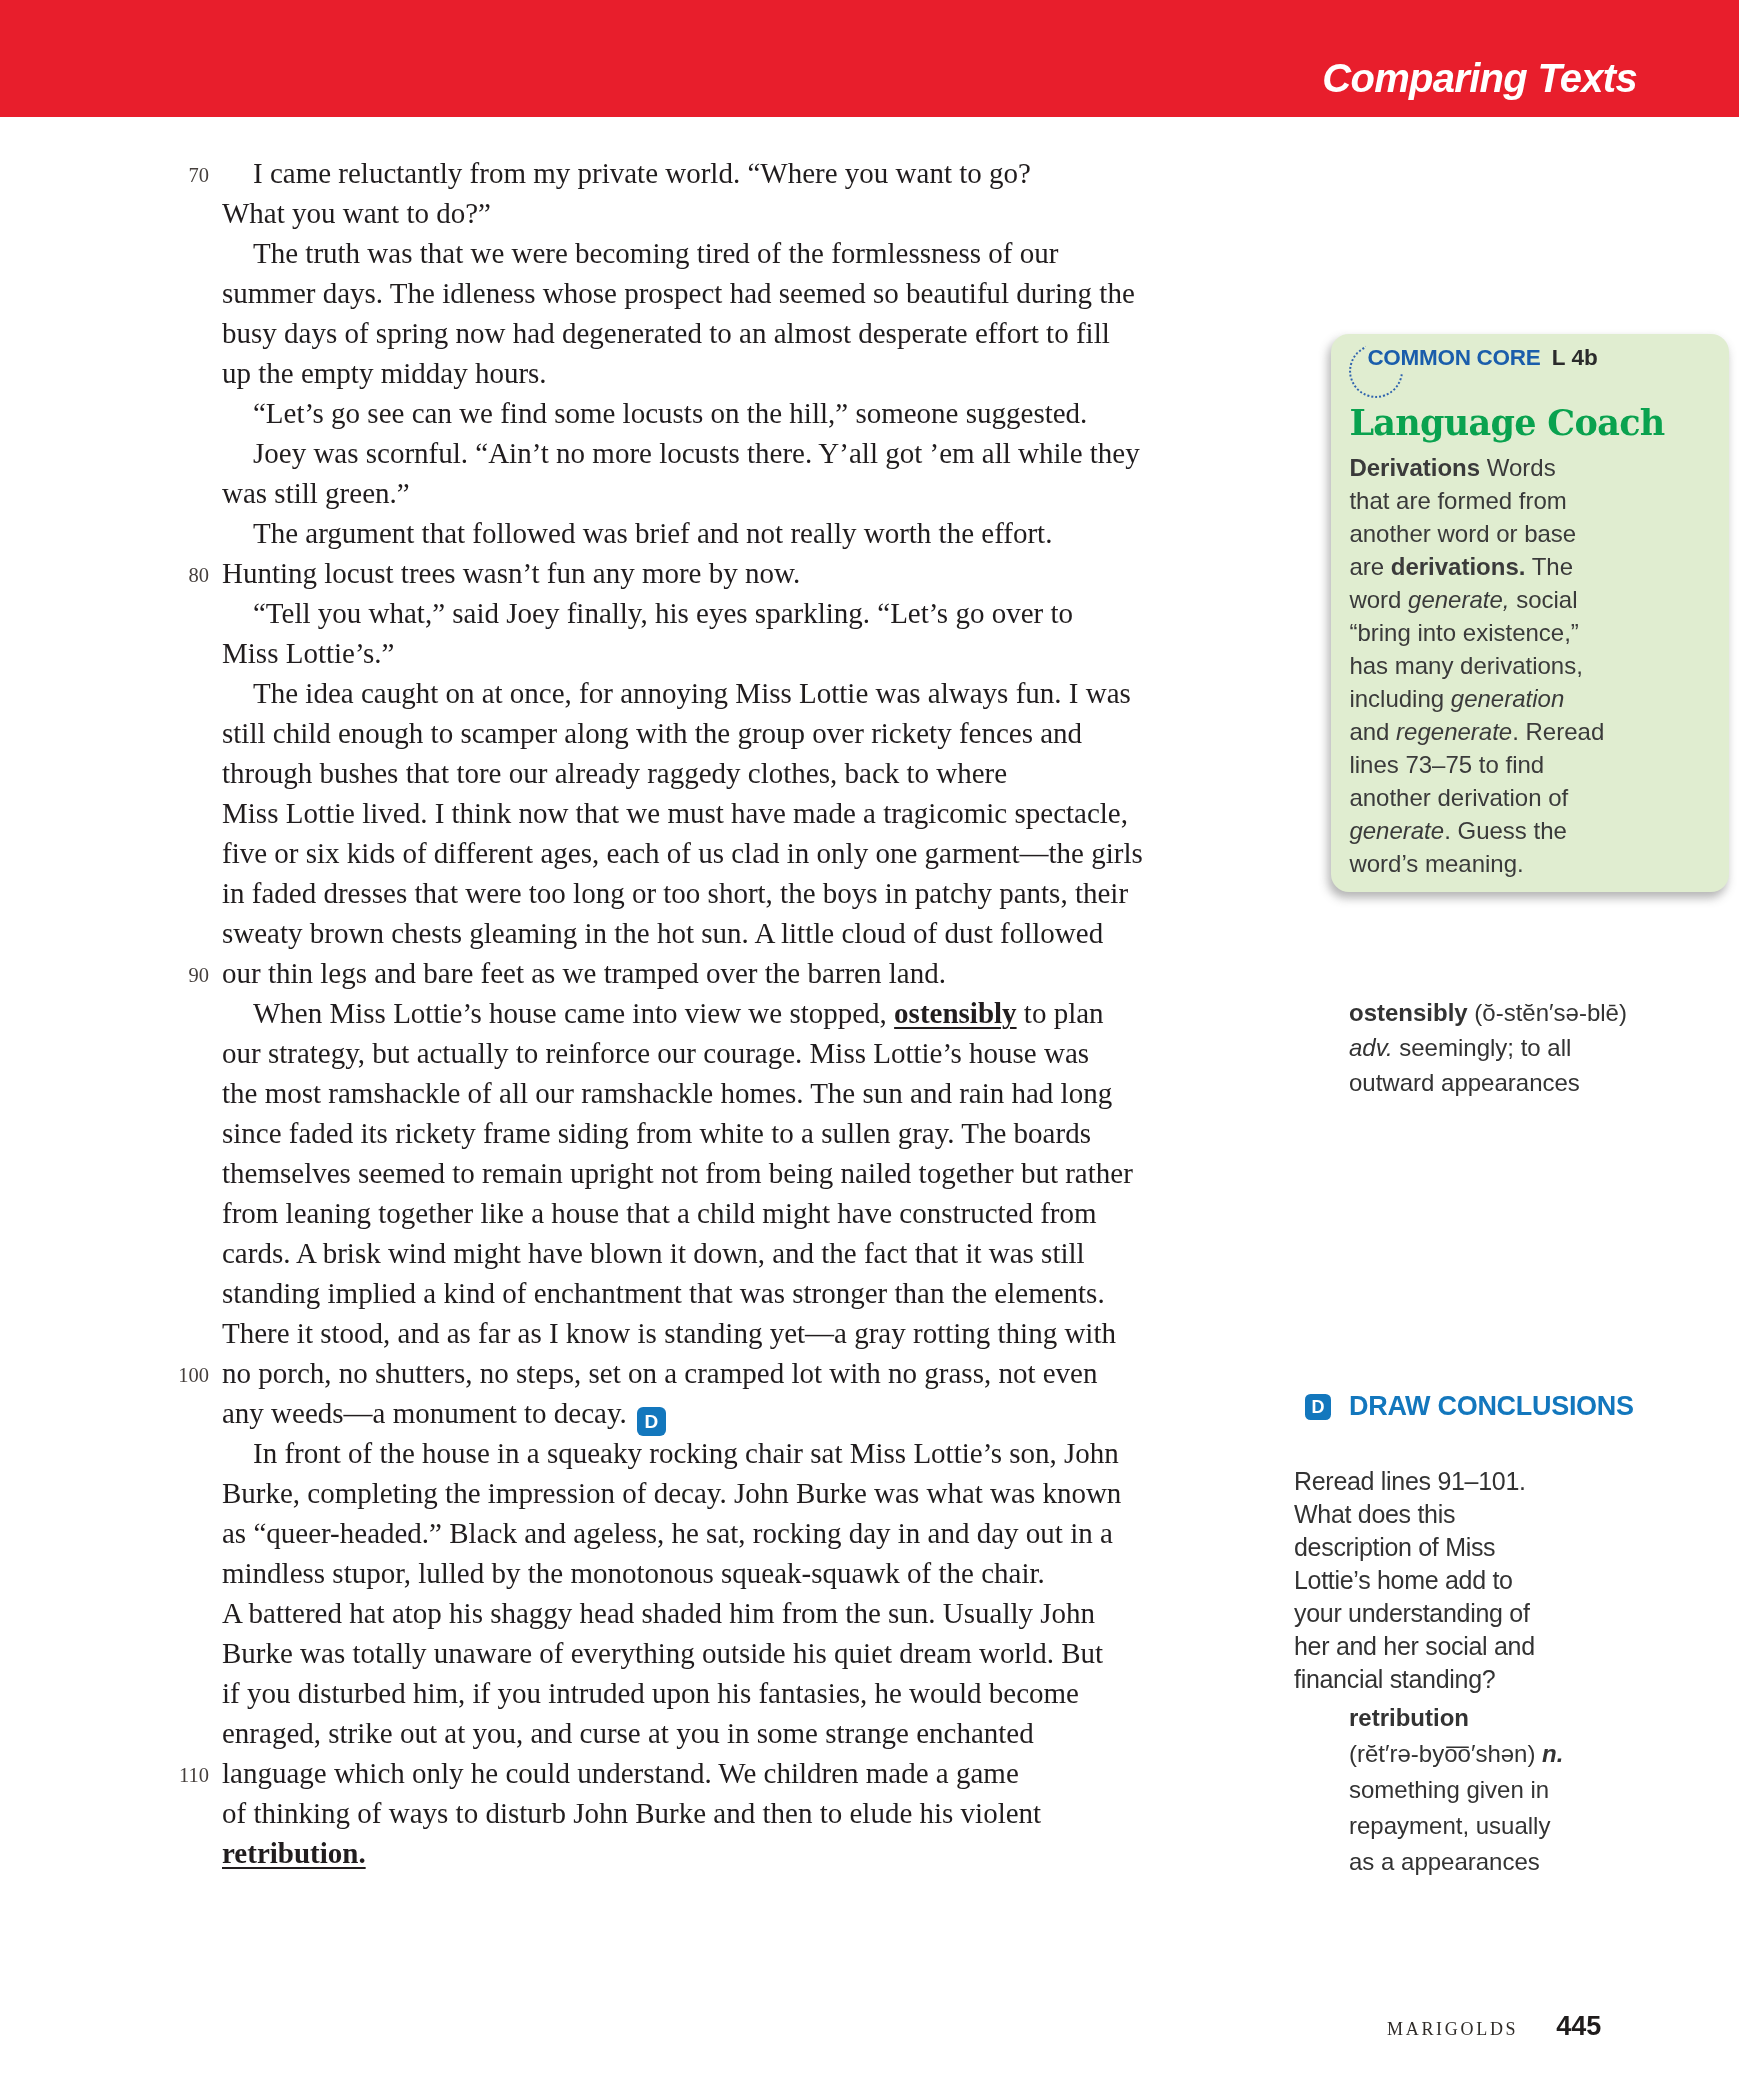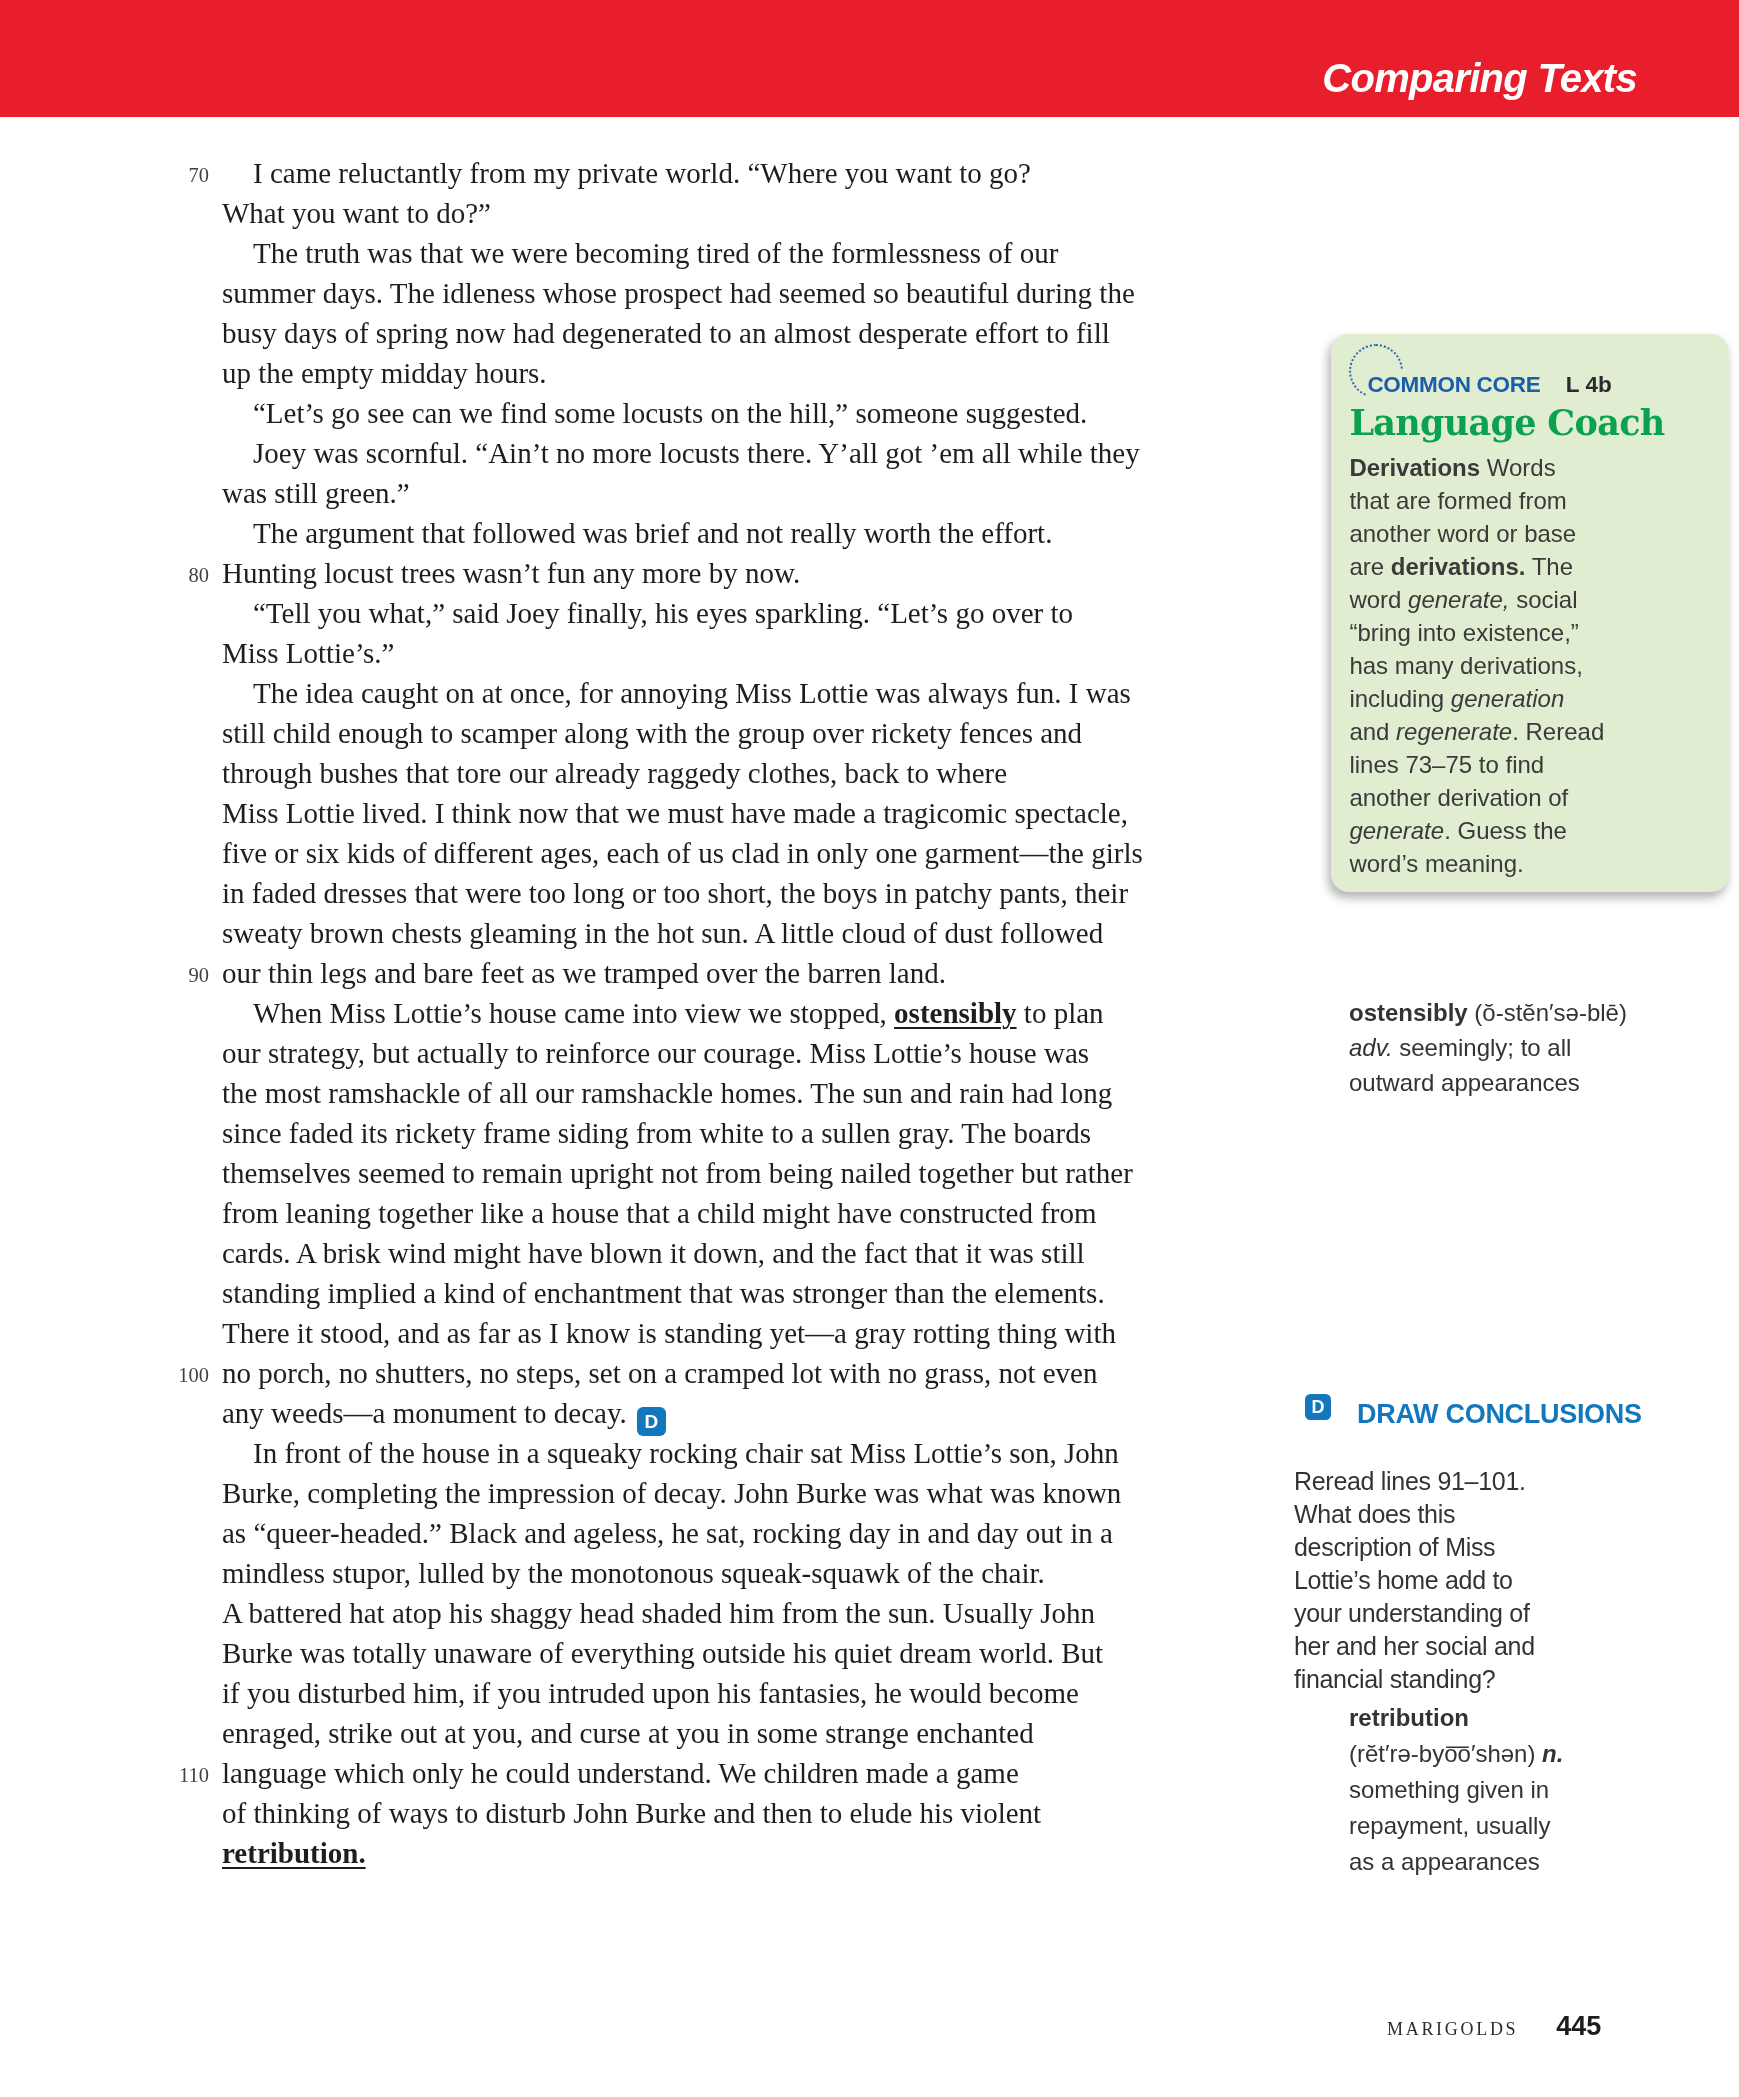--- a/index.html
+++ b/index.html
@@ -55,7 +55,7 @@
     border:2.7px dotted #2f63ae; border-radius:50%;
   }
   .cc-row {
-    position:absolute; left:35px; top:36px; display:flex; gap:20px;
+    position:absolute; left:35px; top:9px; display:flex; gap:6px;
     align-items:baseline; white-space:nowrap;
   }
   .cc-label {

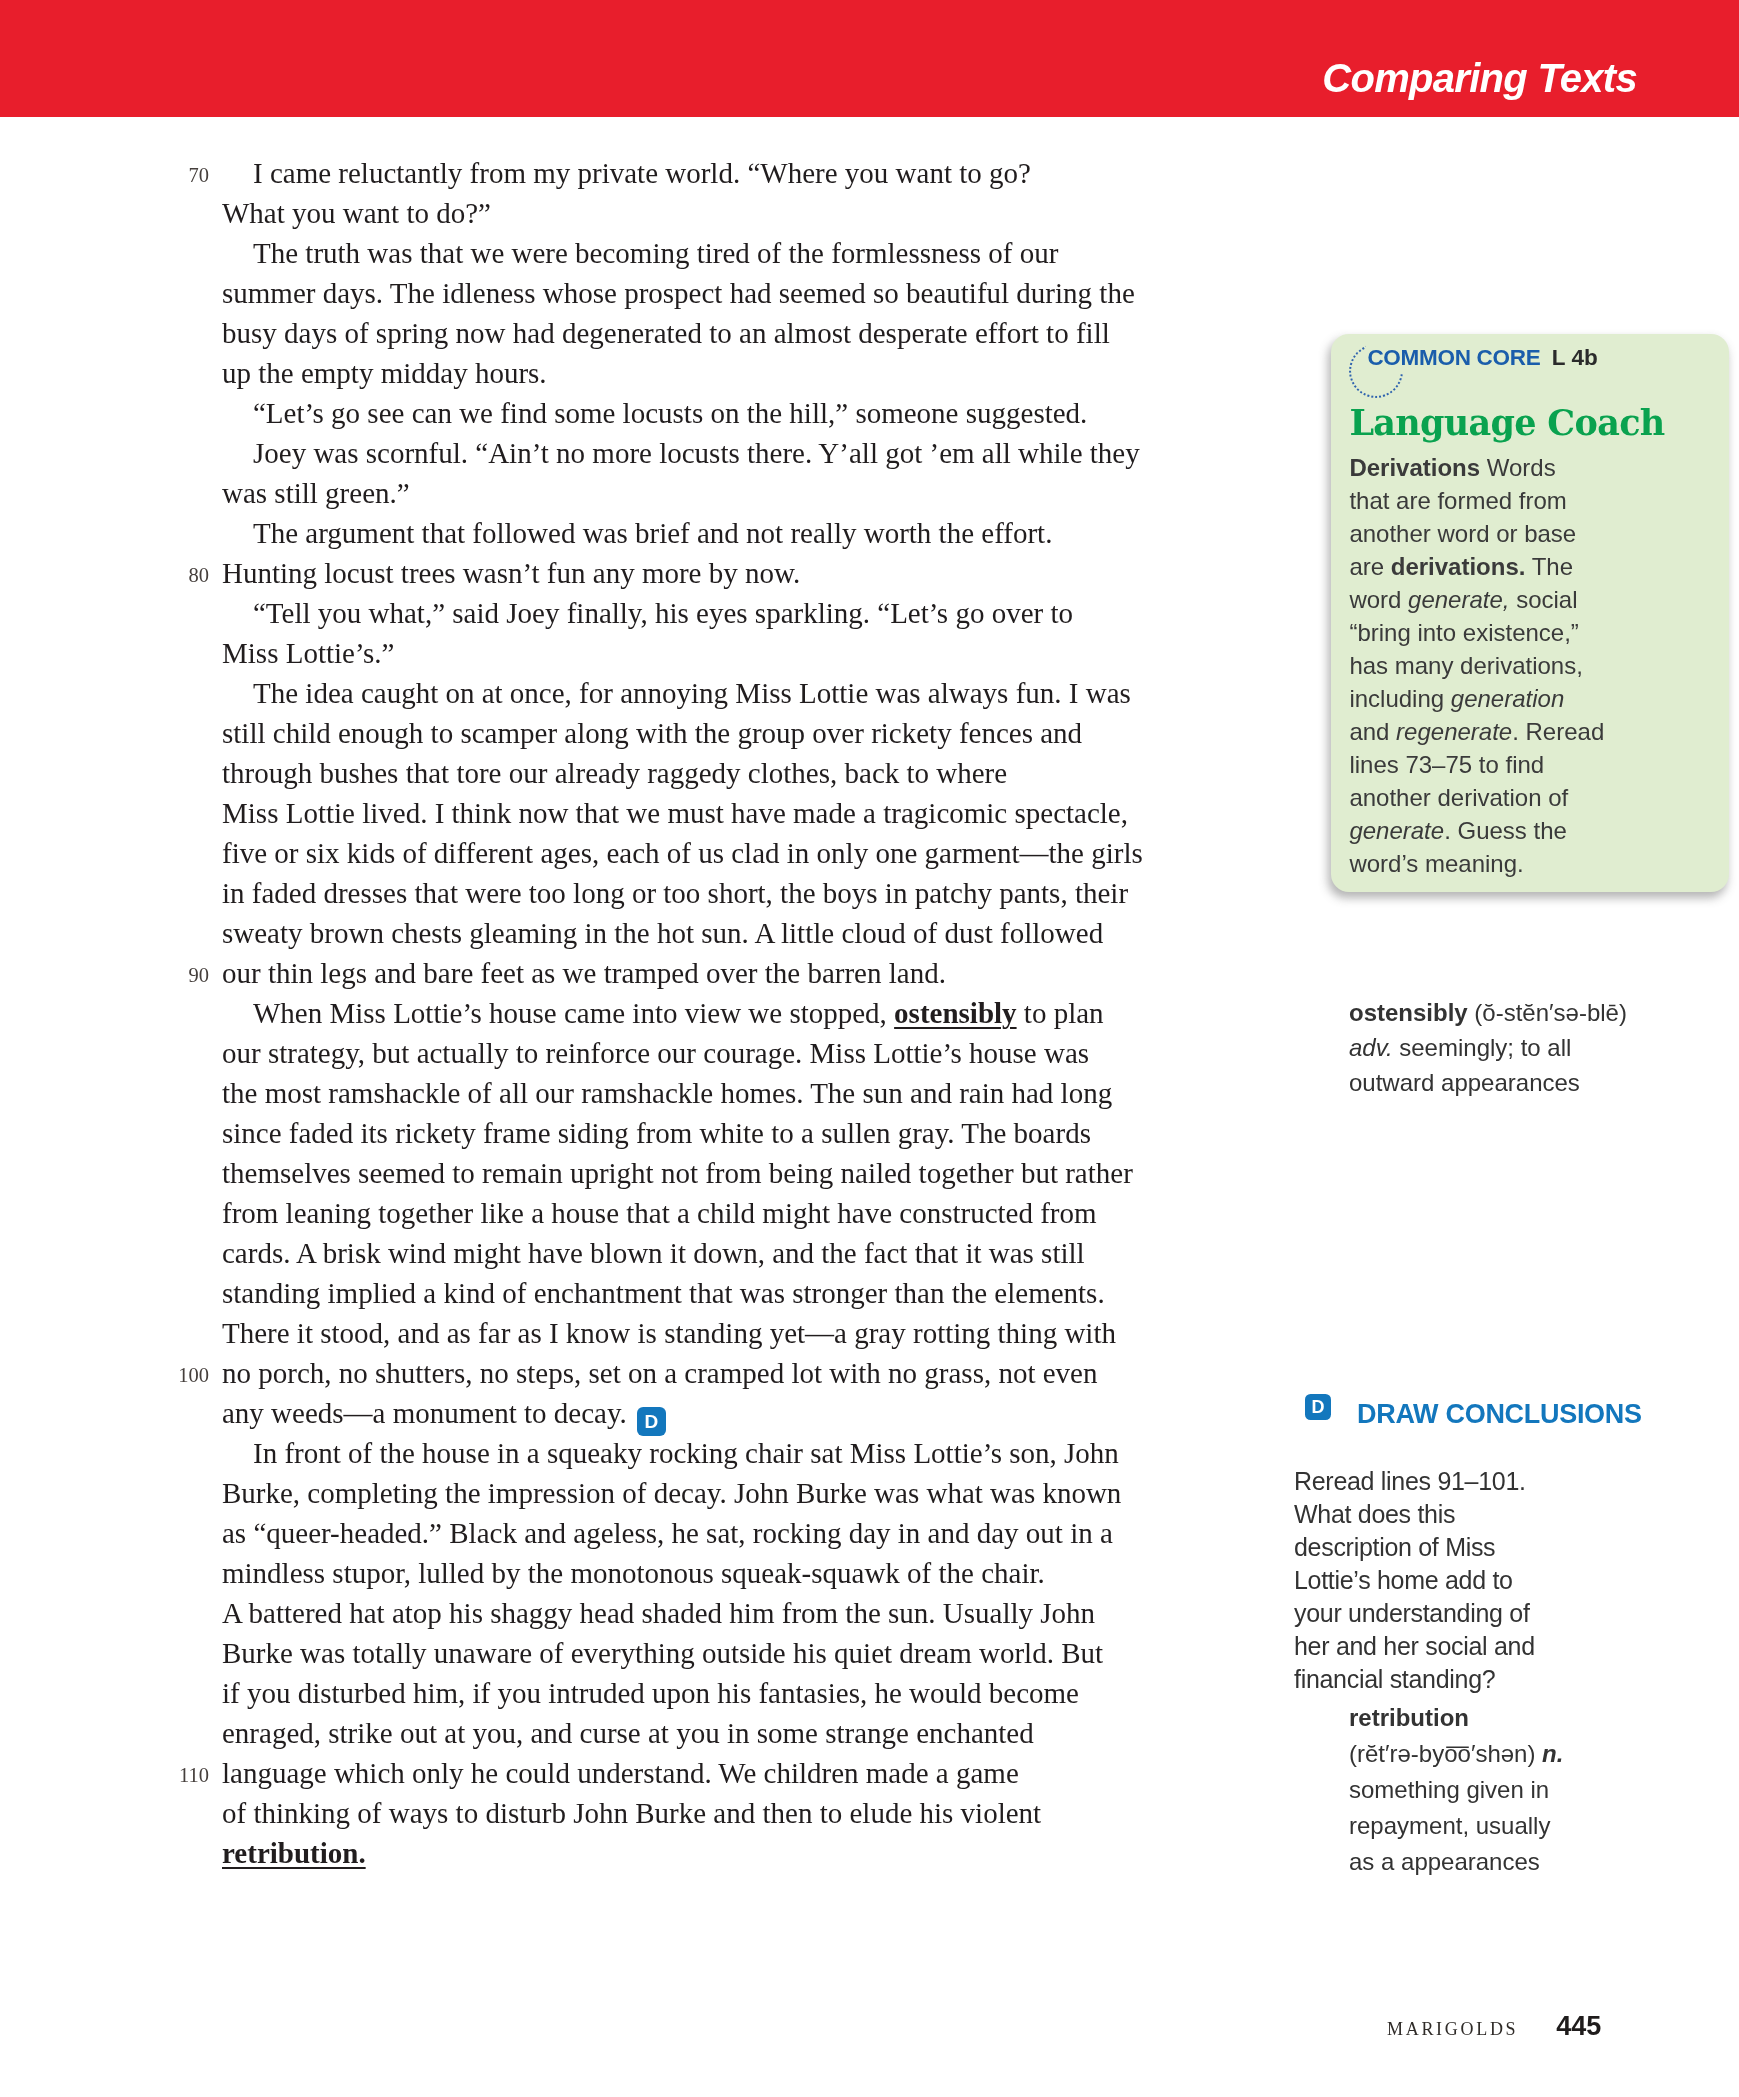--- a/index.html
+++ b/index.html
@@ -91,7 +91,7 @@
     font-size:18px; line-height:26px; text-align:center;
   }
   .dc-heading {
-    position:absolute; left:1349px; top:1391px; margin:8px;
+    position:absolute; left:1349px; top:1391px; margin:0;
     font-family:"Liberation Sans", sans-serif; font-weight:bold;
     font-size:27px; color:#1377bd; letter-spacing:-0.3px; white-space:nowrap;
   }

